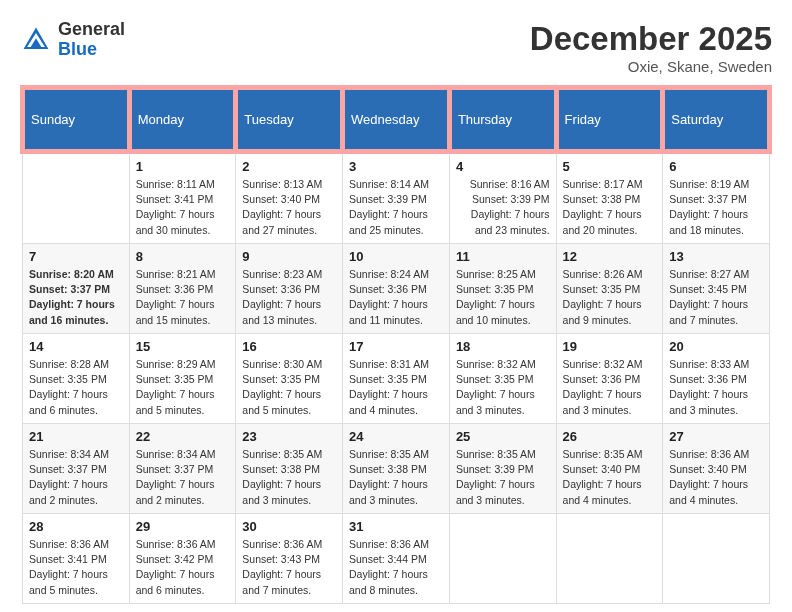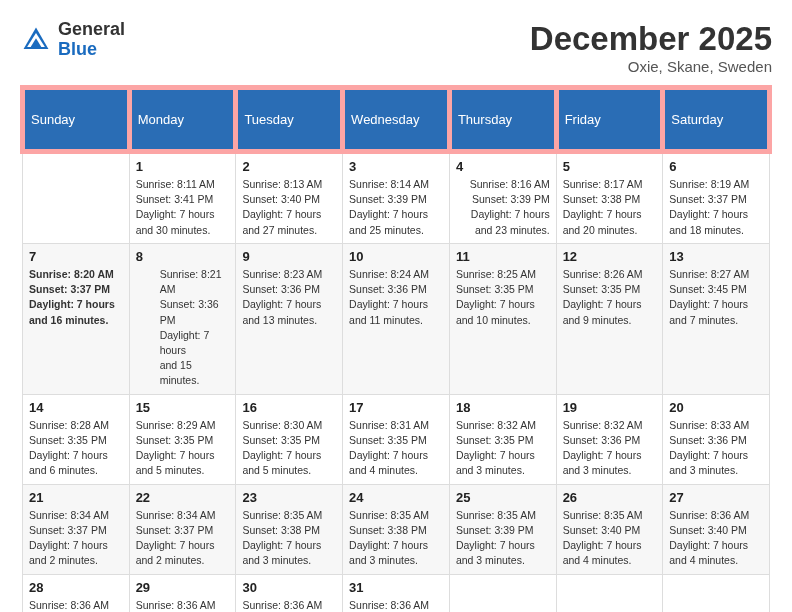--- a/index.html
+++ b/index.html
@@ -177,7 +177,7 @@
         </td>
         <td>
           <div class="day-num">8</div>
-          <div class="day-info" style="white-space: pre-line; margin-left: 24px;">Sunrise: 8:21 AM
+          <div class="day-info" style="white-space: pre-line;">Sunrise: 8:21 AM
 Sunset: 3:36 PM
 Daylight: 7 hours
 and 15 minutes.</div>

